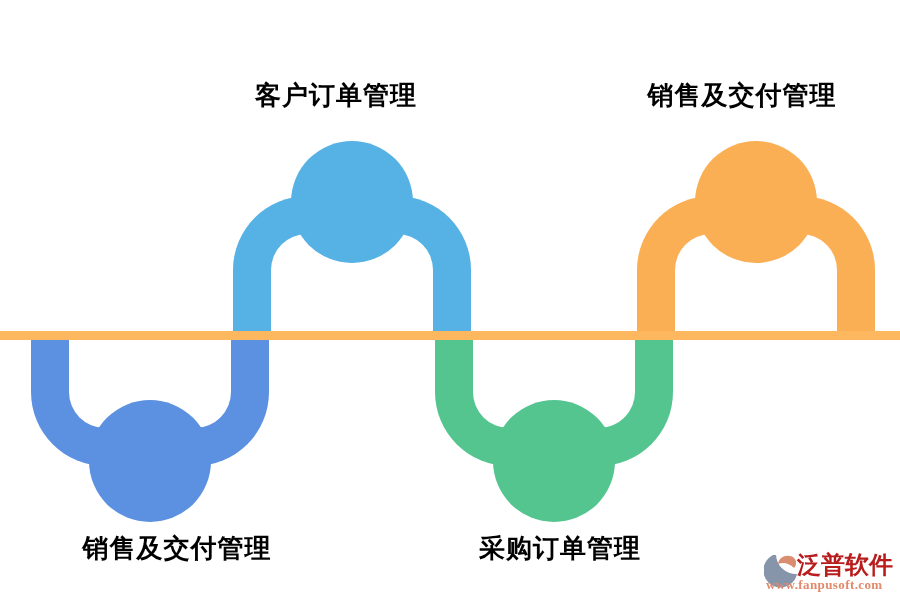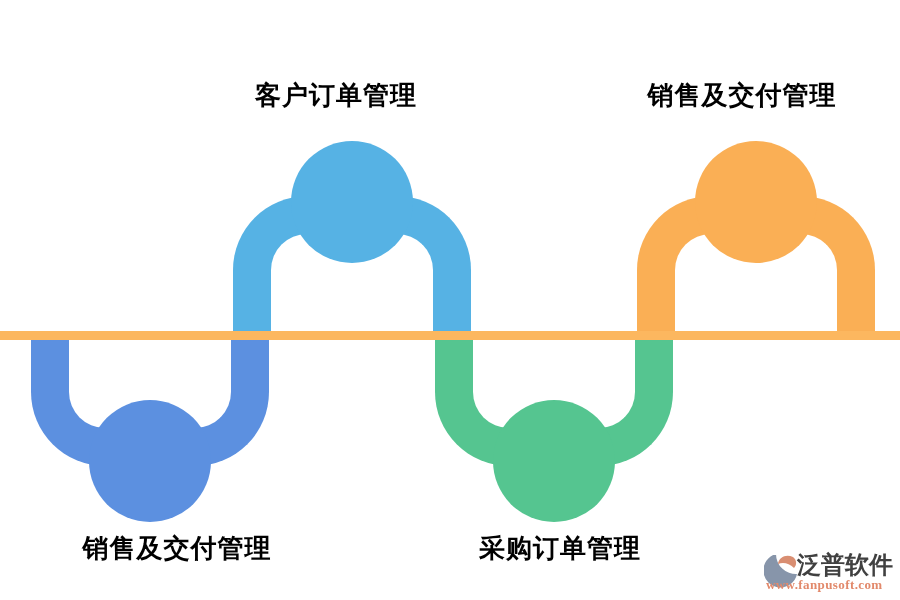--- a/index.html
+++ b/index.html
@@ -87,7 +87,7 @@
       <path d="M 2 15 A 17 17 0 0 1 10 4 L 12 9 A 13 13 0 0 0 6 16 Z" style="fill: rgb(135, 149, 170);"></path>
       <path d="M 14 13 C 15 6 22 3 29 6 C 33 9 33 14 30 17 C 25 12 19 11 14 13 Z" style="fill: rgb(217, 142, 114);"></path>
     </svg>
-    <div class="wm-brand" style="color: #404040;">泛普软件</div>
+    <div class="wm-brand" style="color: #b91c1c;">泛普软件</div>
     <div class="wm-url" style="color: rgb(226, 137, 107);">www.fanpusoft.com</div>
   </div>
 

